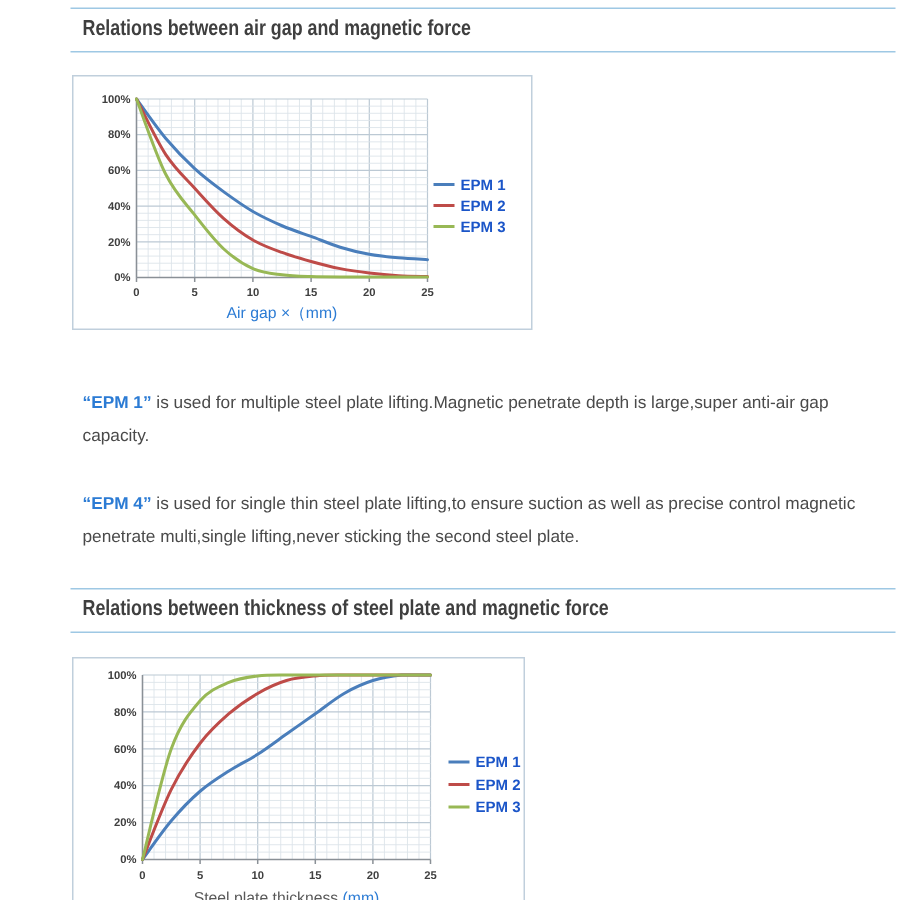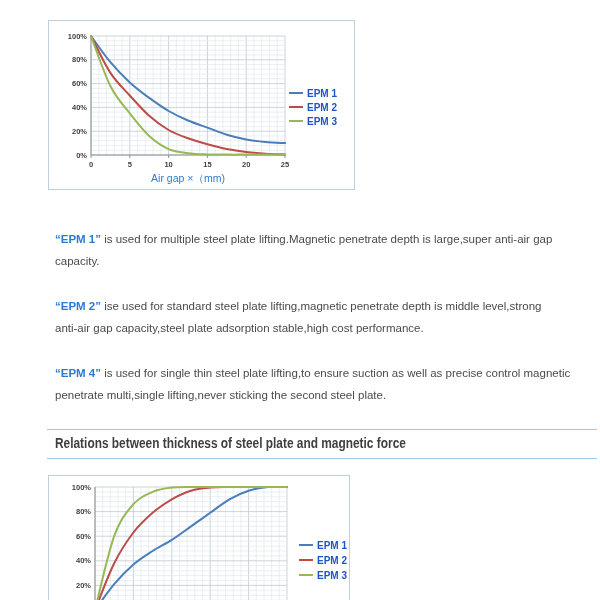--- a/index.html
+++ b/index.html
@@ -53,6 +53,9 @@
 
 <div class="content">
 
+  <div class="section-head">
+    <h2>Relations between air gap and magnetic force</h2>
+  </div>
 
   <div class="chart-box chart1">
     <svg width="305" height="168">

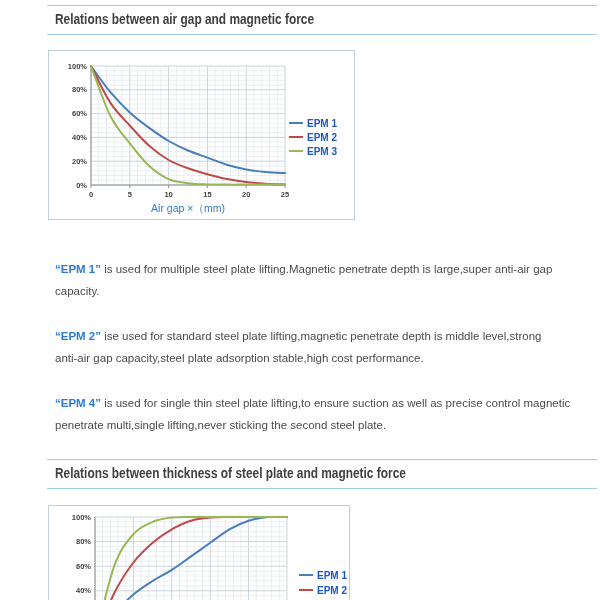--- a/index.html
+++ b/index.html
@@ -162,7 +162,6 @@
 
   <div class="paras">
     <p><span class="term">“EPM 1”</span><span> is used for multiple steel plate lifting.Magnetic penetrate depth is large,super anti-air gap capacity.</span><br></p>
-    <p><span class="term">“EPM 2”</span><span> ise used for standard steel plate lifting,magnetic penetrate depth is middle level,strong</span><br><span>anti-air gap capacity,steel plate adsorption stable,high cost performance.</span></p>
     <p><span class="term">“EPM 4”</span><span> is used for single thin steel plate lifting,to ensure suction as well as precise control magnetic</span><br><span>penetrate multi,single lifting,never sticking the second steel plate.</span></p>
   </div>
 

